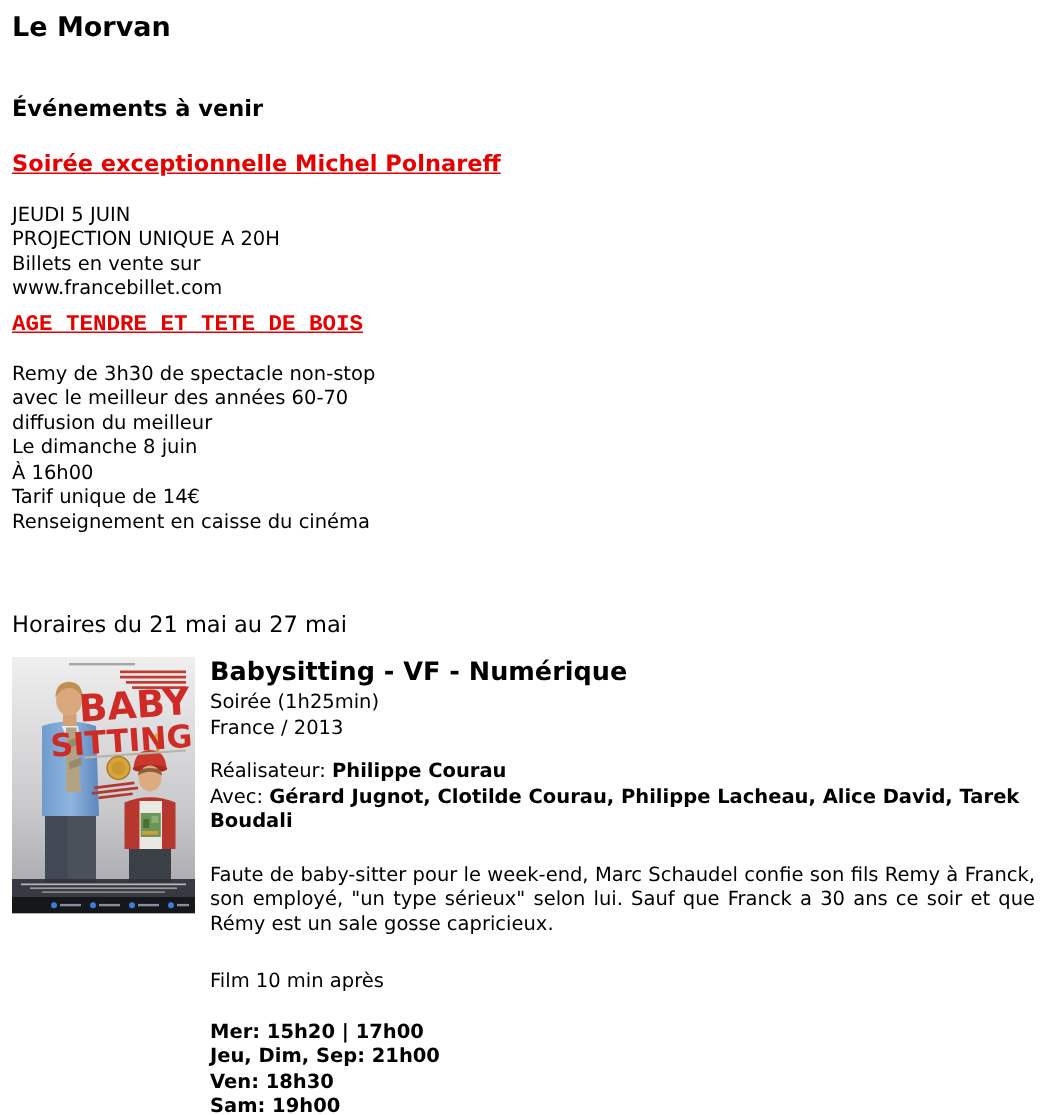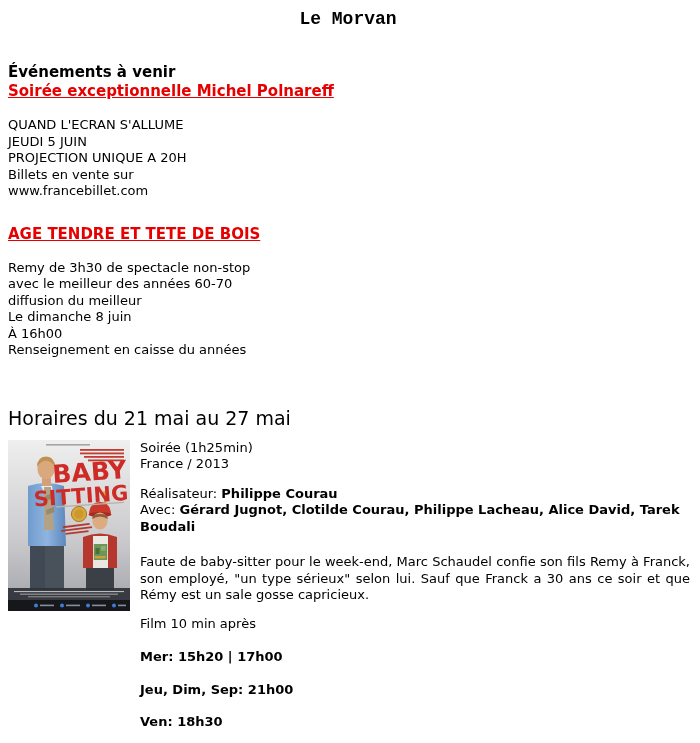--- a/index.html
+++ b/index.html
@@ -15,7 +15,7 @@
   }
   .page { padding: 8px 10px 10px 8px; }
 
-  .site-header { text-align: center; padding-right: 2px; font-family: Liberation Mono, monospace; }
+  .site-header { text-align: left; padding-right: 2px; }
   .site-title { font-size: 18px; font-weight: bold; line-height: 22px; }
 
   .section-heading {

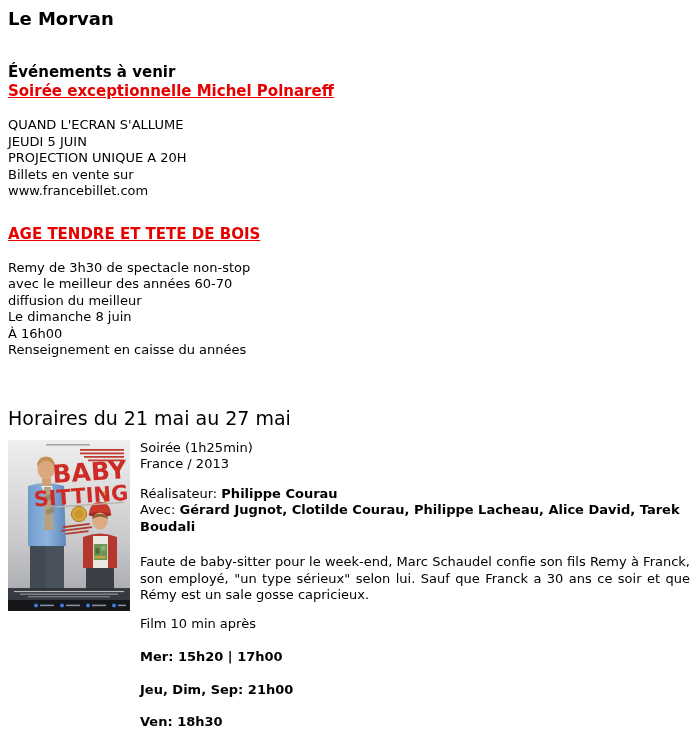--- a/index.html
+++ b/index.html
@@ -28,7 +28,7 @@
     color: var(--accent); text-decoration: underline;
     cursor: pointer;
   }
-  .event-title.first { }
+  .event-title.first { margin-top: 18px; }
   .event-title.second { margin-top: 25px; }
   .event-lines { margin-top: 16px; }
   .event-lines div { white-space: pre; }

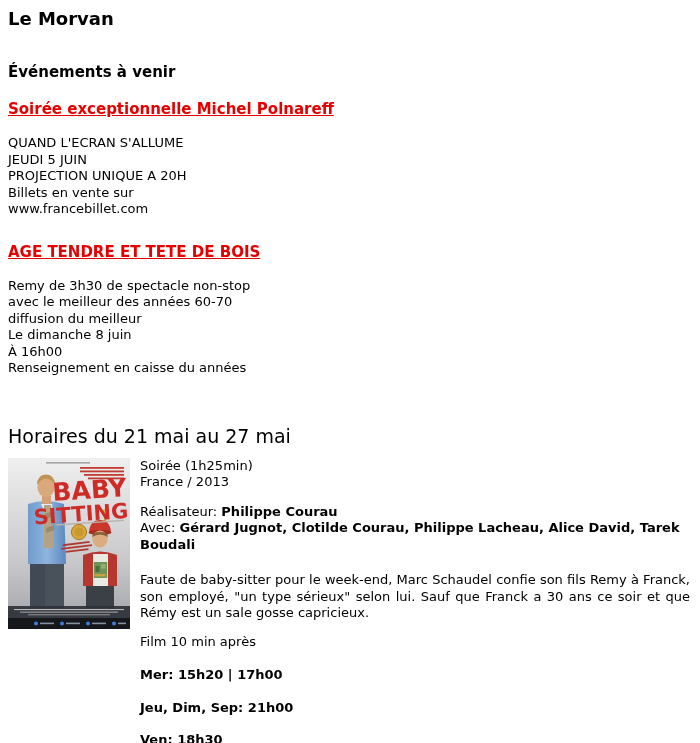--- a/index.html
+++ b/index.html
@@ -66,7 +66,6 @@
   <div>
     <a class="event-title first">Soirée exceptionnelle Michel Polnareff</a>
     <div class="event-lines">
-        <div>QUAND L'ECRAN S'ALLUME</div>
         <div>JEUDI 5 JUIN</div>
         <div>PROJECTION UNIQUE A 20H</div>
         <div>Billets en vente sur</div>

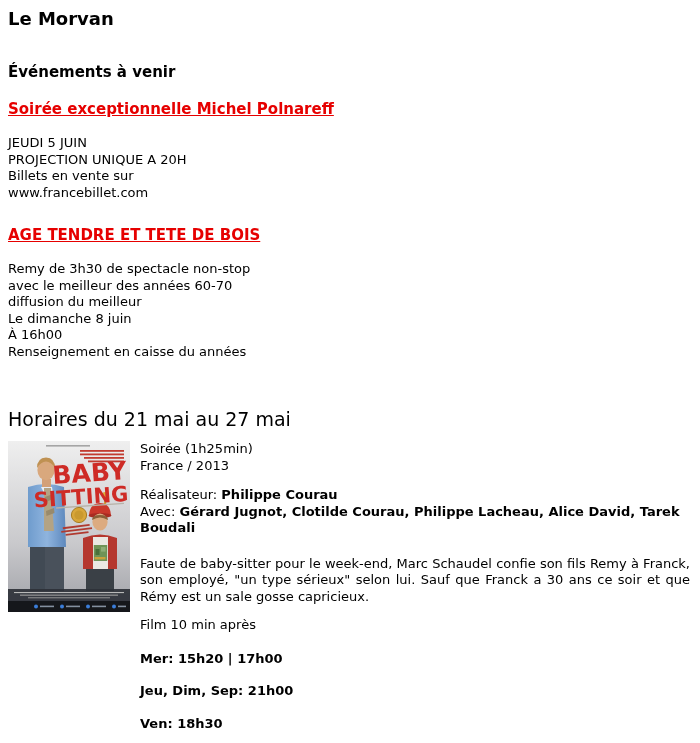--- a/index.html
+++ b/index.html
@@ -29,7 +29,7 @@
     cursor: pointer;
   }
   .event-title.first { margin-top: 18px; }
-  .event-title.second { margin-top: 25px; }
+  .event-title.second { margin-top: 5px; font-family: Liberation Mono, monospace; }
   .event-lines { margin-top: 16px; }
   .event-lines div { white-space: pre; }
 

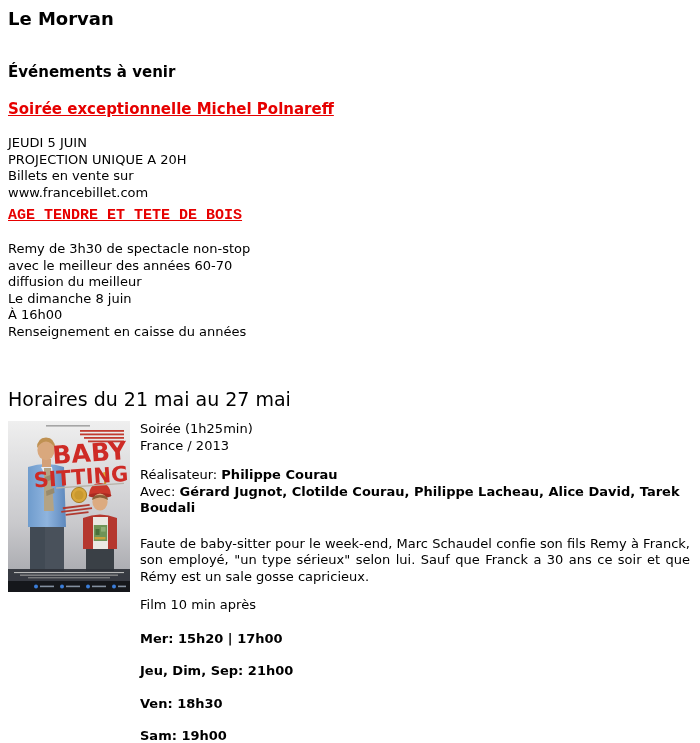--- a/index.html
+++ b/index.html
@@ -81,6 +81,7 @@
         <div>diffusion du meilleur</div>
         <div>Le dimanche 8 juin</div>
         <div>À 16h00</div>
+        <div>Tarif unique de 14€</div>
         <div>Renseignement en caisse du années</div>
       </div>
   </div>

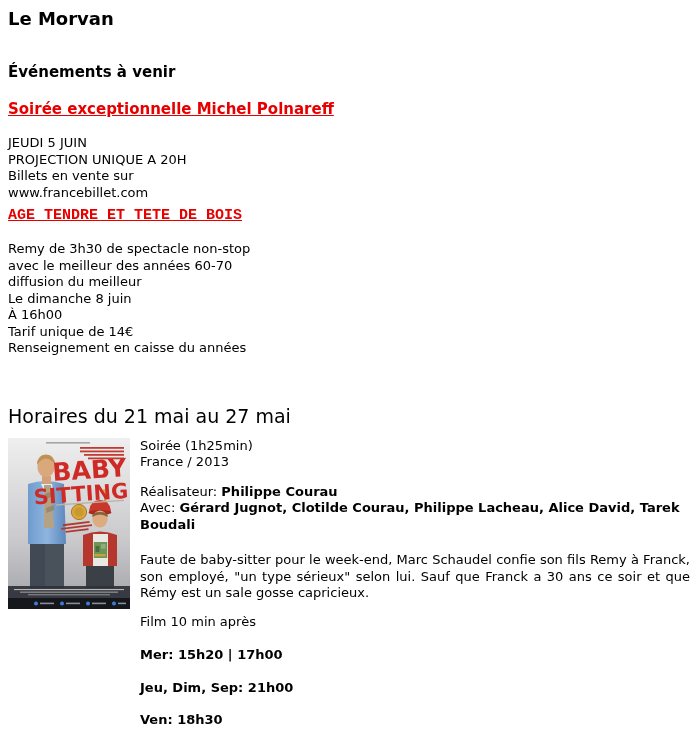--- a/index.html
+++ b/index.html
@@ -82,7 +82,7 @@
         <div>Le dimanche 8 juin</div>
         <div>À 16h00</div>
         <div>Tarif unique de 14€</div>
-        <div>Renseignement en caisse du années</div>
+        <div>Renseignement en caisse du cinéma</div>
       </div>
   </div>
 

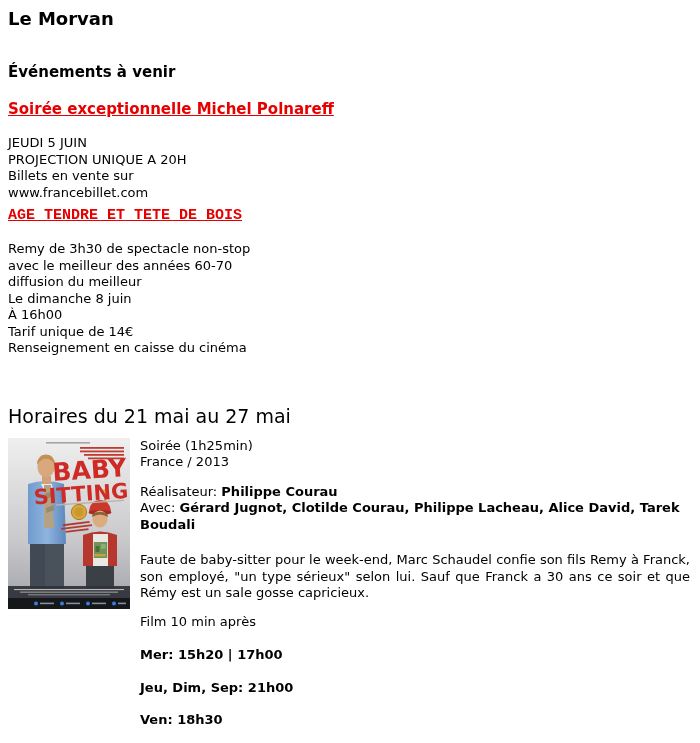--- a/index.html
+++ b/index.html
@@ -34,7 +34,7 @@
   .event-lines div { white-space: pre; }
 
   .horaires-heading {
-    font-size: 19px; font-weight: normal; line-height: 19px;
+    font-size: 15px; font-weight: normal; line-height: 19px;
     margin-top: 50px;
   }
 

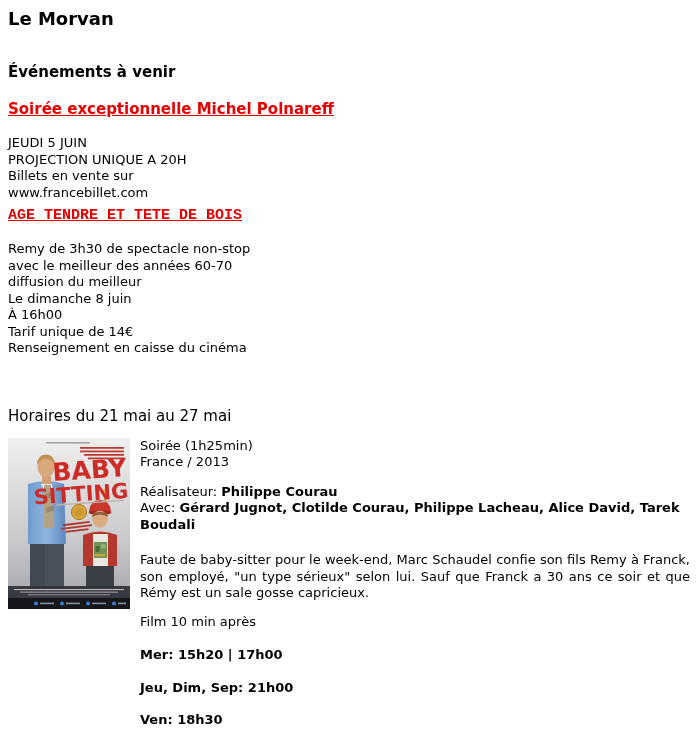--- a/index.html
+++ b/index.html
@@ -183,6 +183,7 @@
     </div>
 
     <div class="movie-info">
+      <div class="movie-title">Babysitting - VF - Numérique</div>
       <div class="movie-meta">
         <div>Soirée (1h25min)</div>
         <div>France / 2013</div>

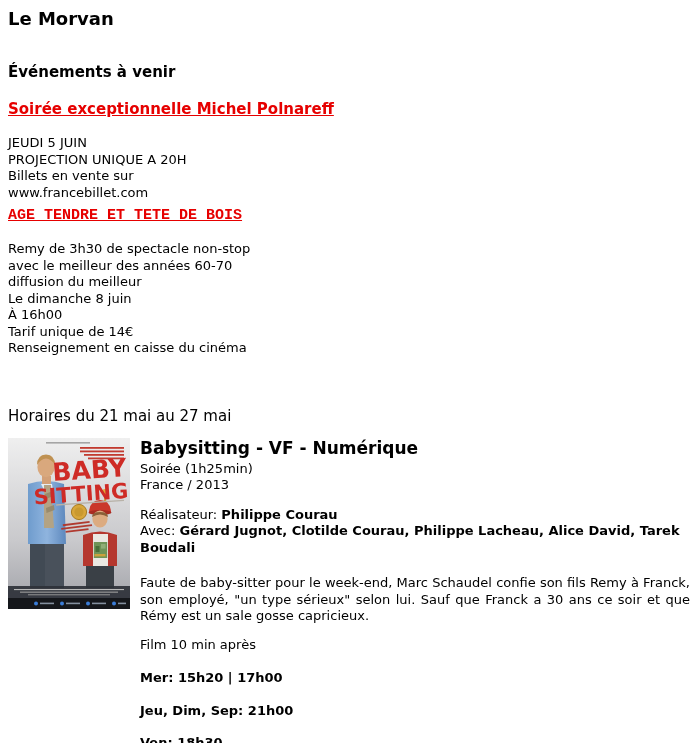--- a/index.html
+++ b/index.html
@@ -48,7 +48,7 @@
   .credits { margin-top: 13px; }
   .credits .bold { font-weight: bold; }
   .synopsis { margin-top: 19px; text-align: justify; }
-  .film-note { margin-top: 12px; }
+  .film-note { margin-top: 22px; }
   .showtimes { margin-top: 17px; font-weight: bold; }
   .showtimes div { line-height: 16.5px; margin-top: 16px; }
 </style>

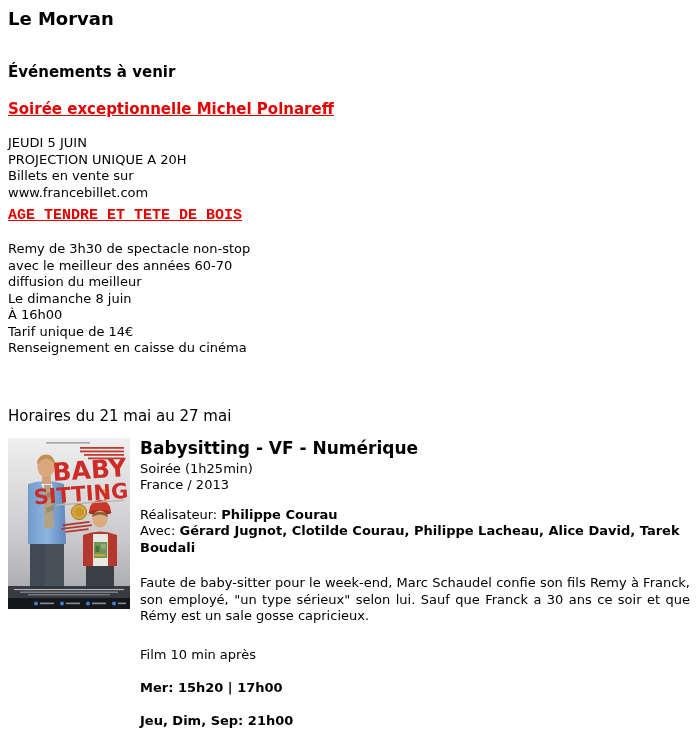--- a/index.html
+++ b/index.html
@@ -50,7 +50,7 @@
   .synopsis { margin-top: 19px; text-align: justify; }
   .film-note { margin-top: 22px; }
   .showtimes { margin-top: 17px; font-weight: bold; }
-  .showtimes div { line-height: 16.5px; margin-top: 16px; }
+  .showtimes div { line-height: 16.5px; }
 </style>
 </head>
 <body>

